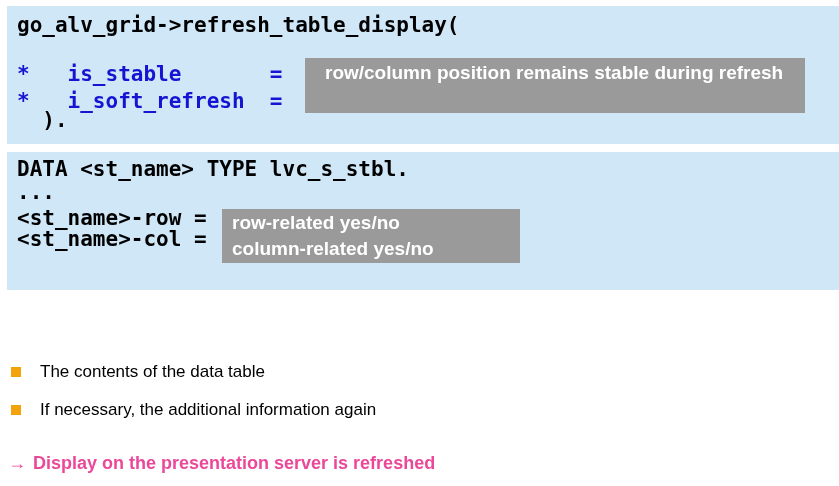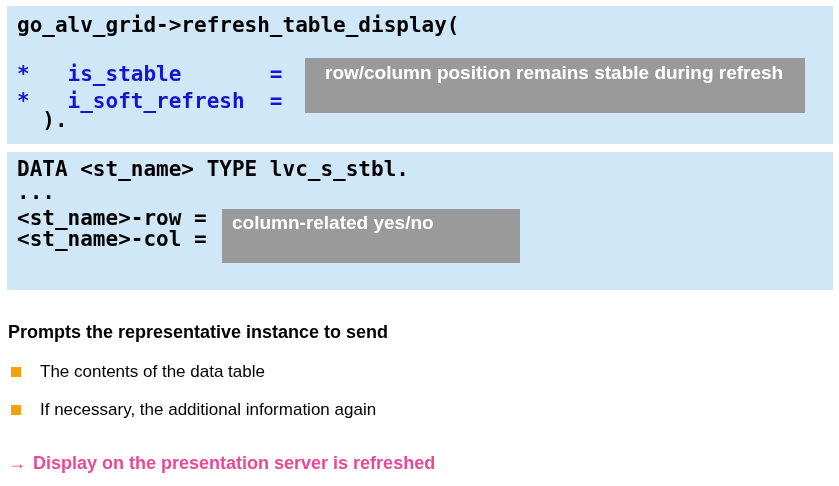--- a/index.html
+++ b/index.html
@@ -19,6 +19,7 @@
     width: 826px;
     height: 138px;
     background: var(--box-bg, #cfe7f7);
+    padding-left: 6px;
   }
   .code-box.first { top: 6px; }
   .code-box.second { top: 152px; }

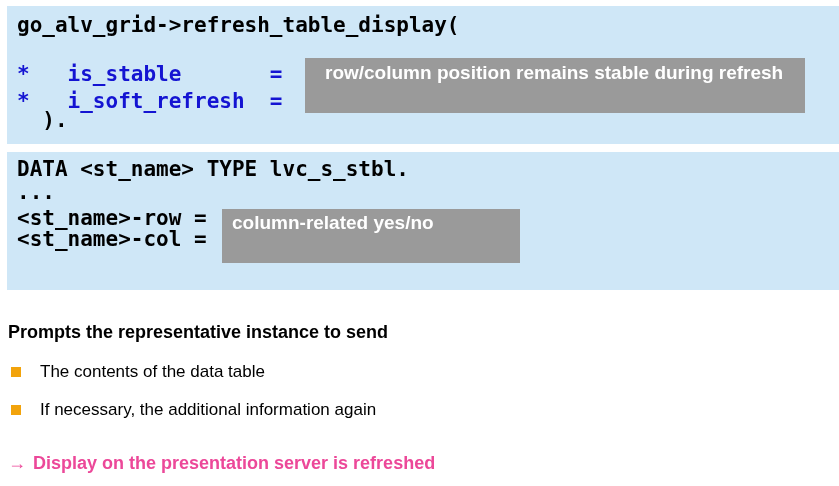--- a/index.html
+++ b/index.html
@@ -129,6 +129,7 @@
   </section>
 
   <div class="note note-fields">
+    <div>row-related yes/no</div>
     <div>column-related yes/no</div>
   </div>
 

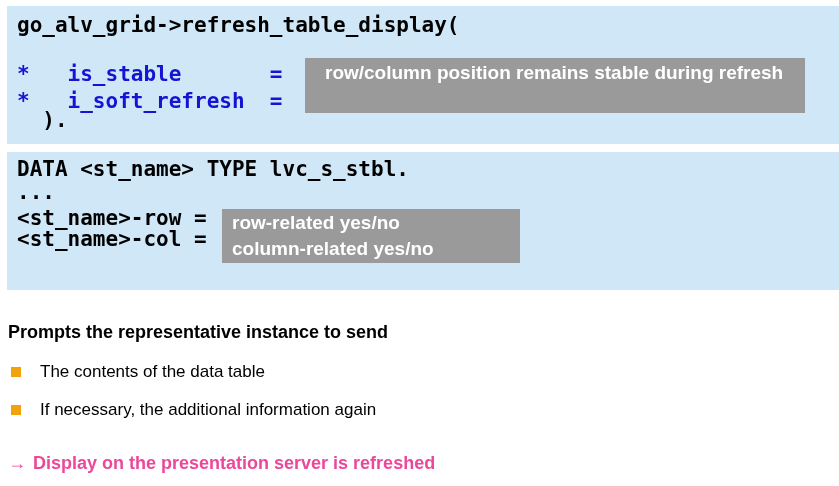--- a/index.html
+++ b/index.html
@@ -133,7 +133,6 @@
     <div>column-related yes/no</div>
   </div>
 
-  <h2 class="heading">Prompts the representative instance to send</h2>
 
   <div class="bullet-item first">
     <span class="bullet-square"></span>

